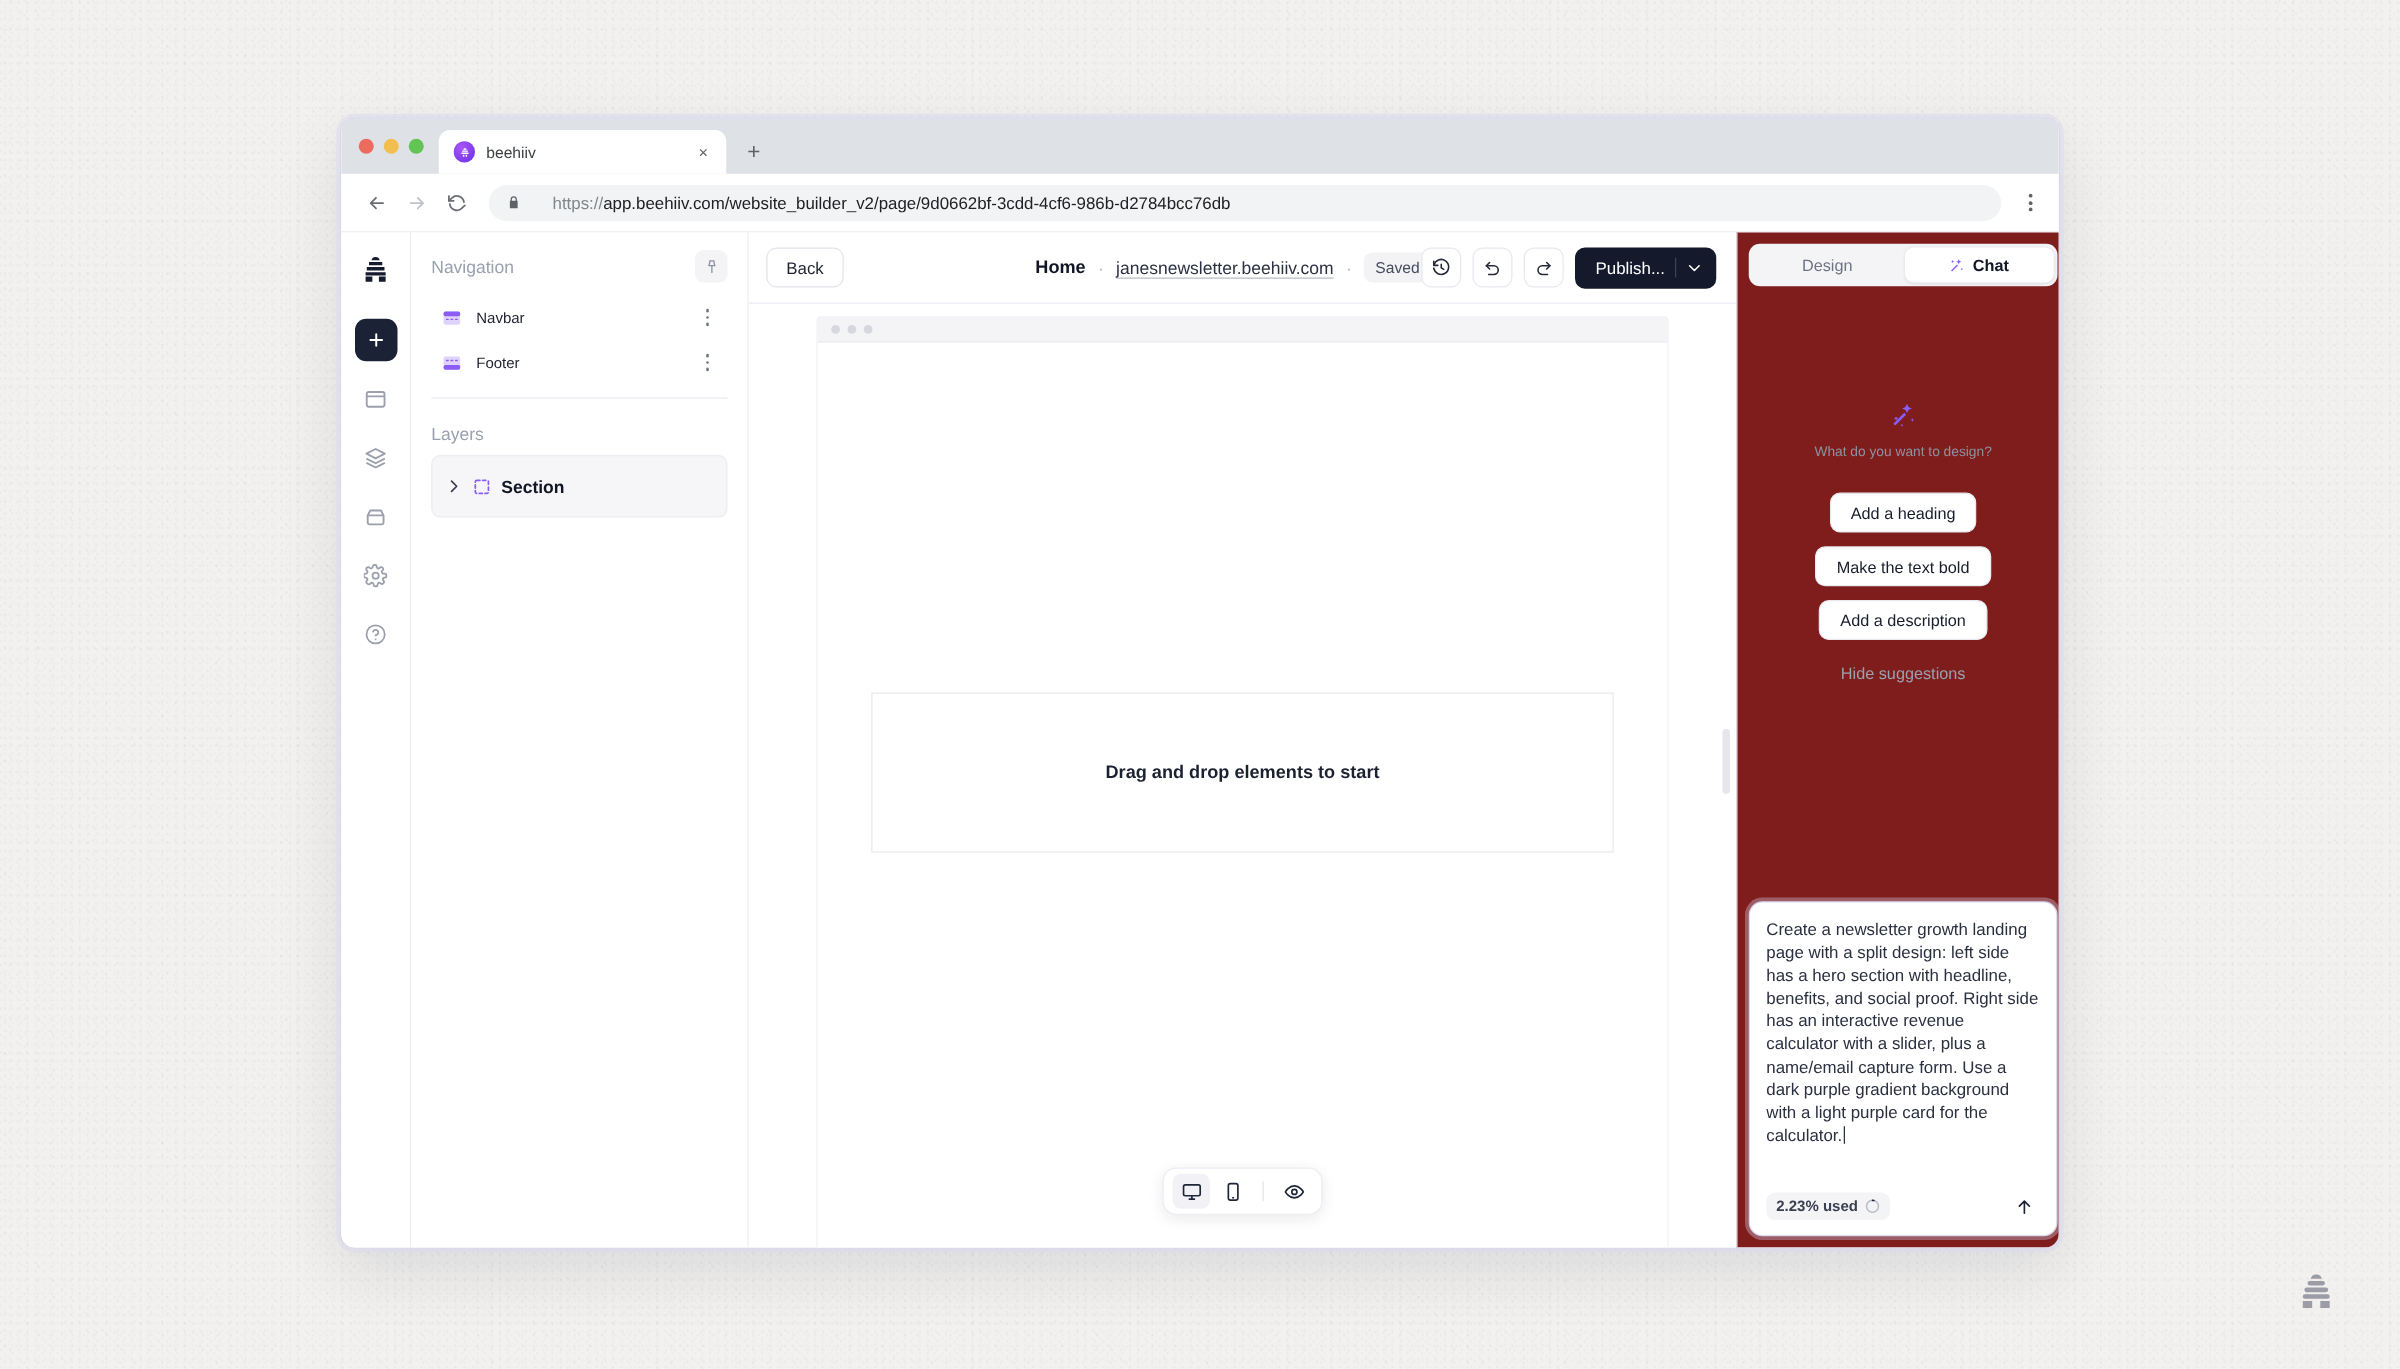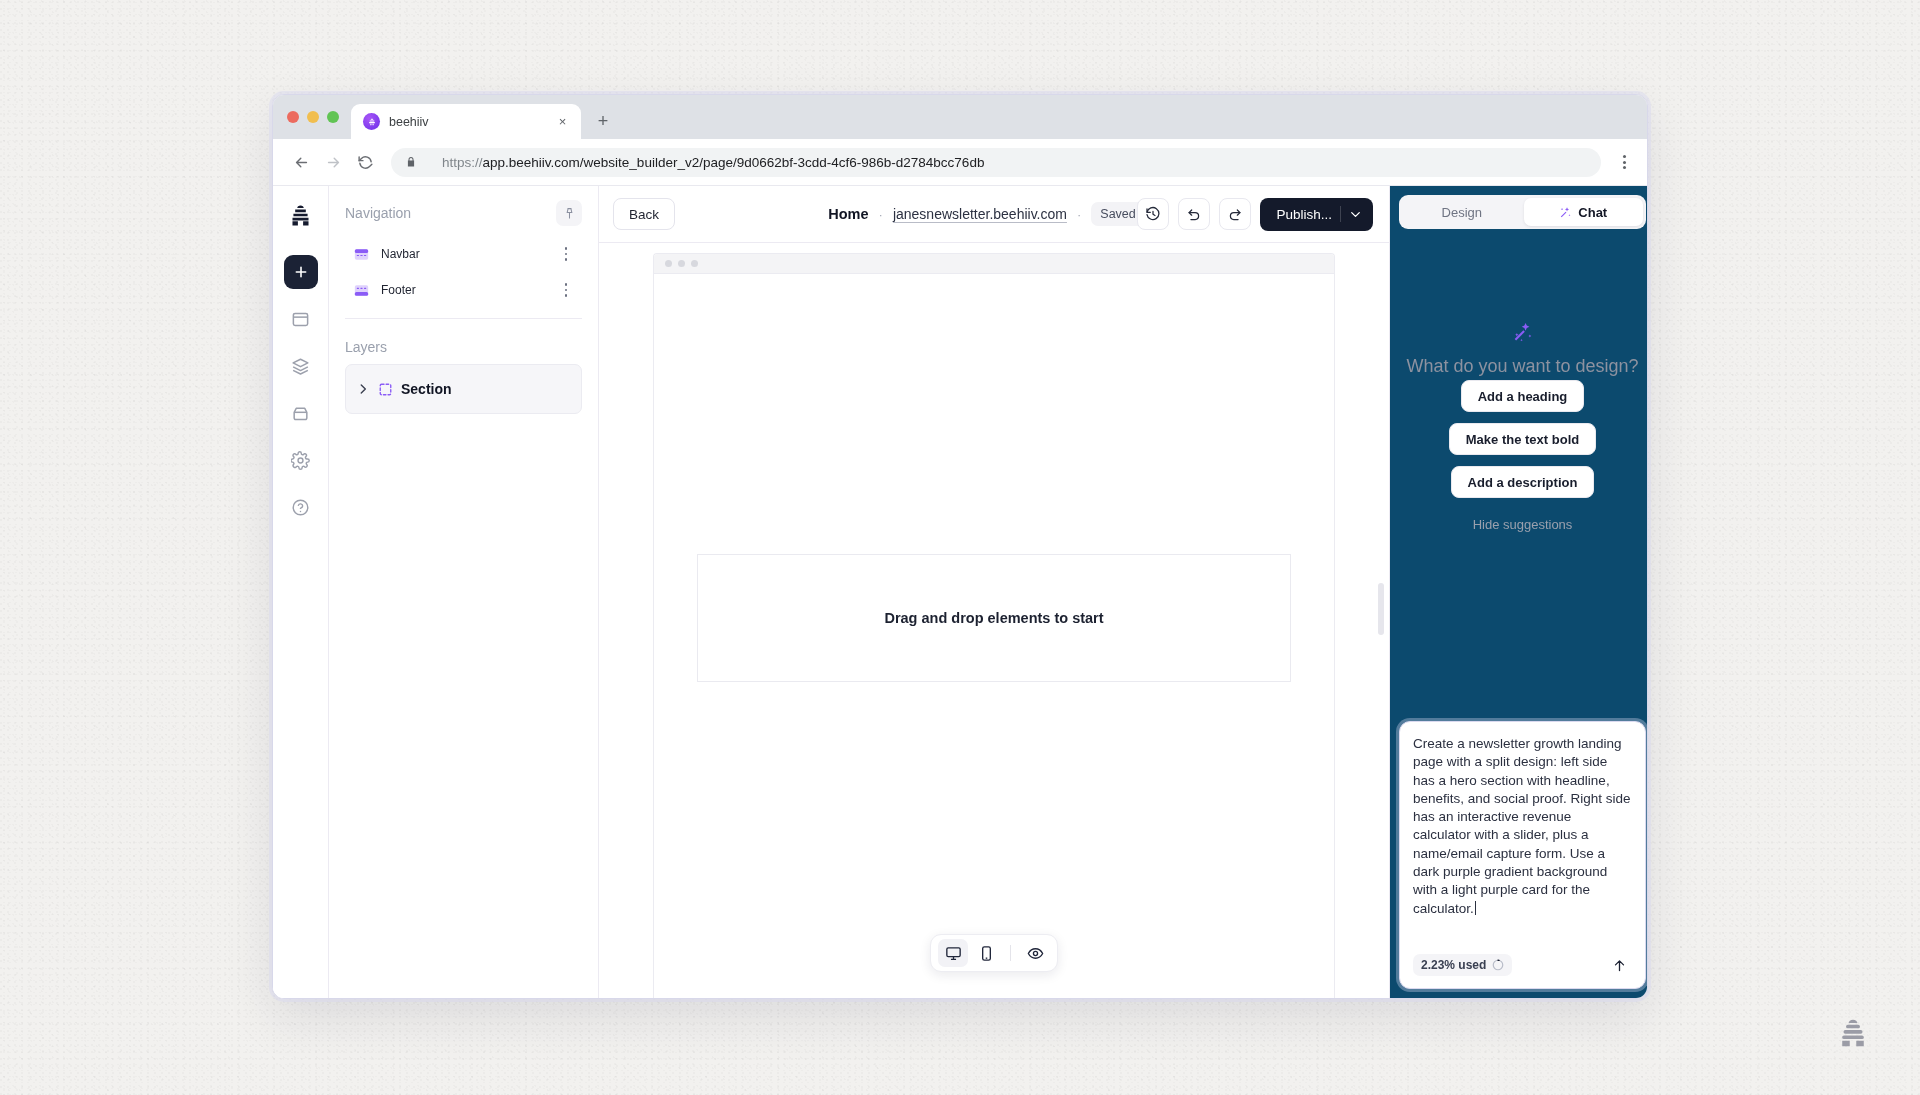--- a/index.html
+++ b/index.html
@@ -297,7 +297,7 @@
   #right-panel {
     width: 258px; flex: 0 0 258px;
     border-left: 1px solid #eceaf2;
-    background: #0c4a6e;
+    background: #7f1d1d;
     display: flex; flex-direction: column;
     padding: 9px 1px 9px 9px;
   }

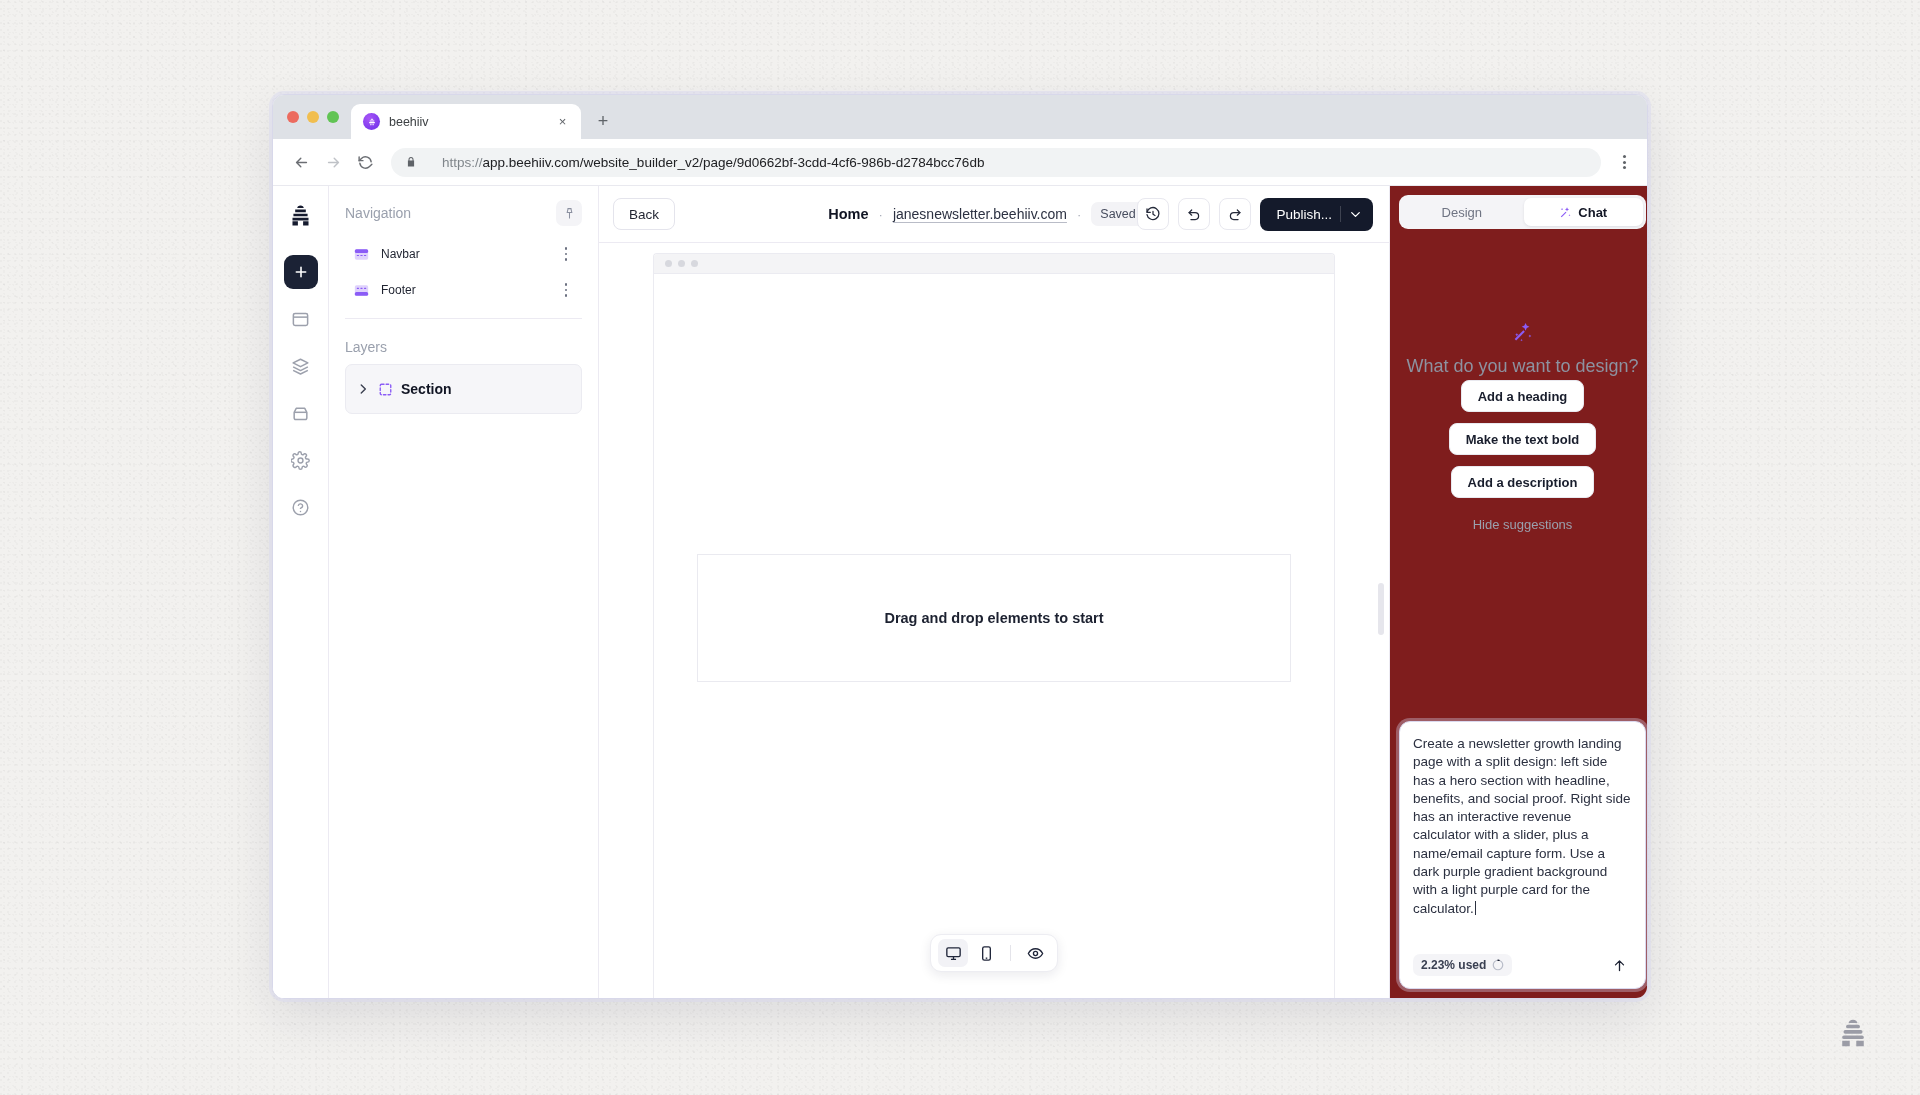--- a/index.html
+++ b/index.html
@@ -323,7 +323,7 @@
     padding-top: 92px;
   }
   #wand-big { width: 22px; height: 22px; margin-bottom: 13px; }
-  #chat-prompt { font-size: 18px; color: #8d92a0; margin-bottom: 3px; }
+  #chat-prompt { font-size: 11px; color: #8d92a0; margin-bottom: 26px; }
   .sugg-btn {
     height: 32px; padding: 0 16px; margin-bottom: 11px;
     border: 1px solid #e9e9ef; border-radius: 8px; background: #fff;

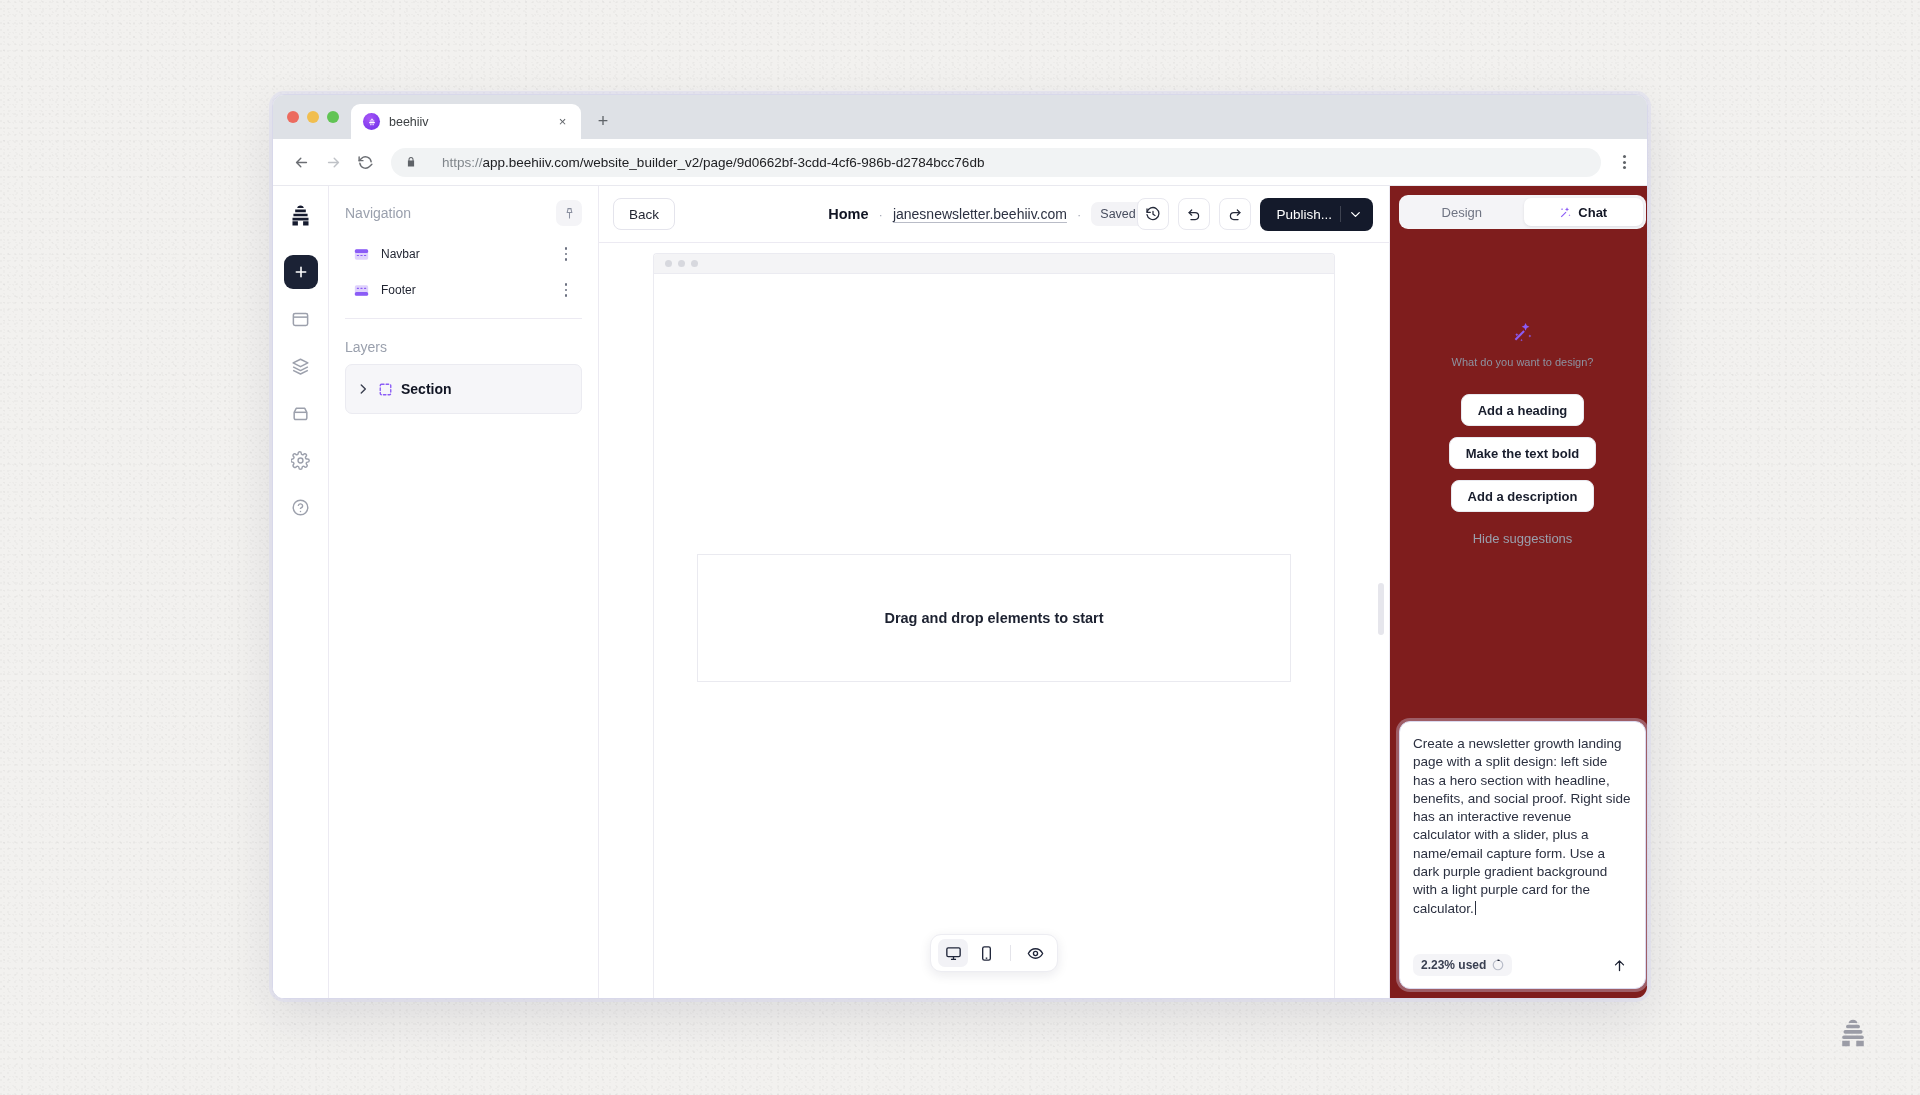--- a/index.html
+++ b/index.html
@@ -328,7 +328,7 @@
     height: 32px; padding: 0 16px; margin-bottom: 11px;
     border: 1px solid #e9e9ef; border-radius: 8px; background: #fff;
     display: flex; align-items: center; justify-content: center;
-    font-size: 13px; font-weight: bold; color: #181d2c;
+    font-size: 13px; font-weight: normal; color: #181d2c;
   }
   #hide-sugg { font-size: 13px; color: #9aa0ad; margin-top: 8px; }
 

